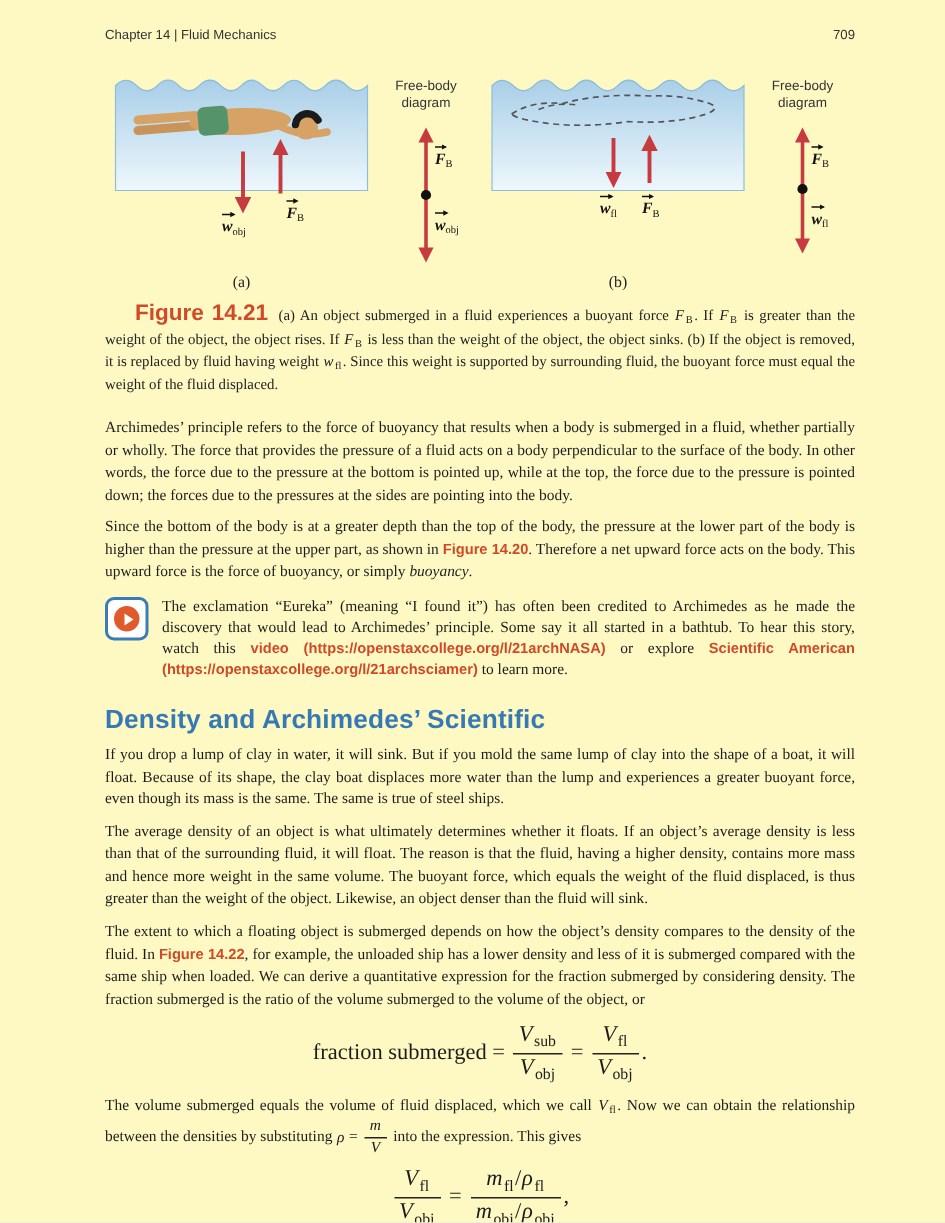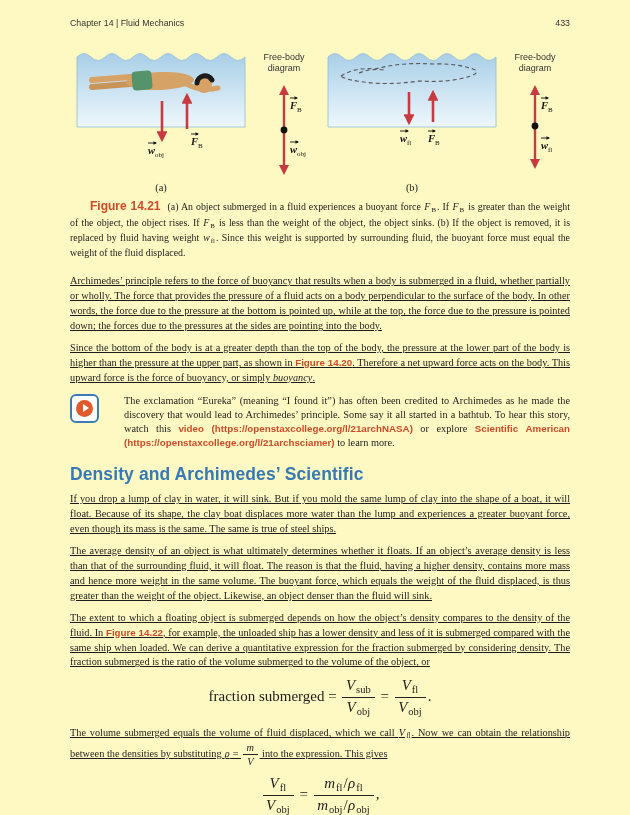--- a/index.html
+++ b/index.html
@@ -42,7 +42,7 @@
 
   <div class="hdr">
     <span>Chapter 14 | Fluid Mechanics</span>
-    <span>433</span>
+    <span>709</span>
   </div>
 
   <div class="figrow">

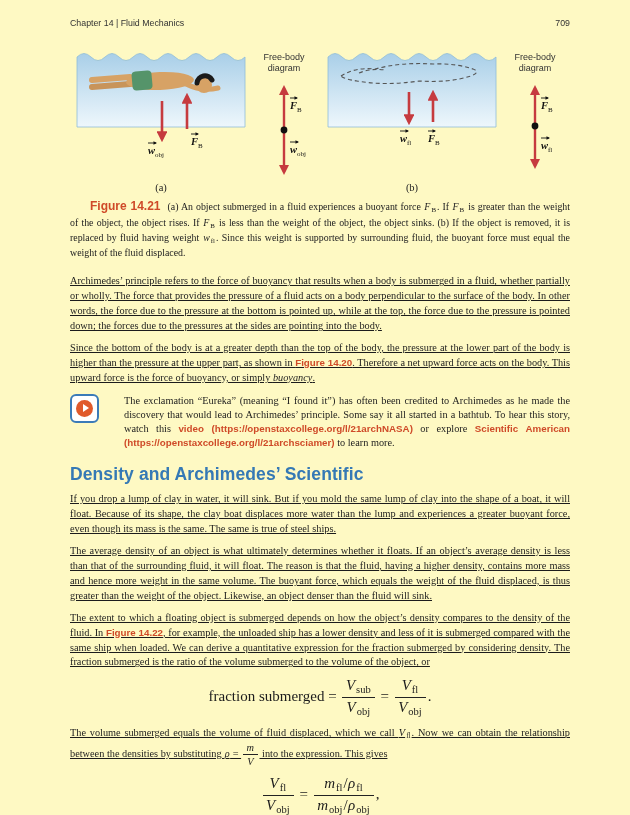--- a/index.html
+++ b/index.html
@@ -12,7 +12,7 @@
     font-family:"Liberation Sans",sans-serif;font-size:8.8px;color:#333;margin-bottom:18px;}
   .figrow{display:flex;gap:6px;margin-left:4px;}
   .caption{font-size:9.9px;line-height:1.46;text-align:justify;color:#222;margin:2px 0 14px;}
-  .figlabel{color:#cf4a28;font-family:"Liberation Sans",sans-serif;font-weight:bold;font-size:12px;margin-right:7px;padding-left:20px;}
+  .figlabel{color:#cf4a28;font-family:"Liberation Sans",sans-serif;font-weight:bold;font-size:15px;margin-right:7px;padding-left:20px;}
   p.body{font-size:10.3px;line-height:1.45;text-align:justify;margin:0 0 7px;text-decoration:underline;}
   .ref,.link{color:#cf4a28;font-weight:bold;font-family:"Liberation Sans",sans-serif;font-size:0.95em;cursor:pointer;}
   .i{font-style:italic;}

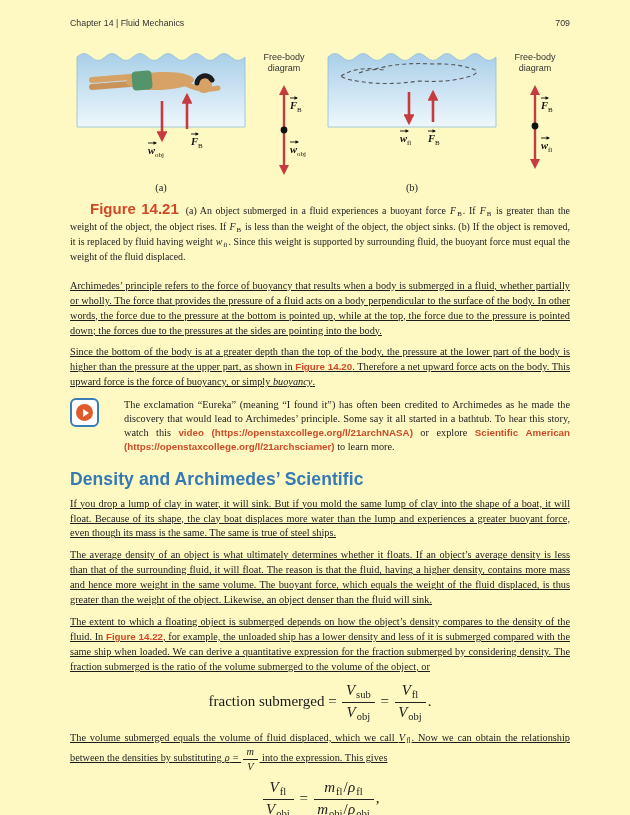--- a/index.html
+++ b/index.html
@@ -13,7 +13,7 @@
   .figrow{display:flex;gap:6px;margin-left:4px;}
   .caption{font-size:9.9px;line-height:1.46;text-align:justify;color:#222;margin:2px 0 14px;}
   .figlabel{color:#cf4a28;font-family:"Liberation Sans",sans-serif;font-weight:bold;font-size:15px;margin-right:7px;padding-left:20px;}
-  p.body{font-size:10.3px;line-height:1.45;text-align:justify;margin:0 0 7px;text-decoration:underline;}
+  p.body{font-size:10.3px;line-height:1.45;text-align:justify;margin:0 0 7px;}
   .ref,.link{color:#cf4a28;font-weight:bold;font-family:"Liberation Sans",sans-serif;font-size:0.95em;cursor:pointer;}
   .i{font-style:italic;}
   .m{font-style:italic;padding:0 0.5px;}

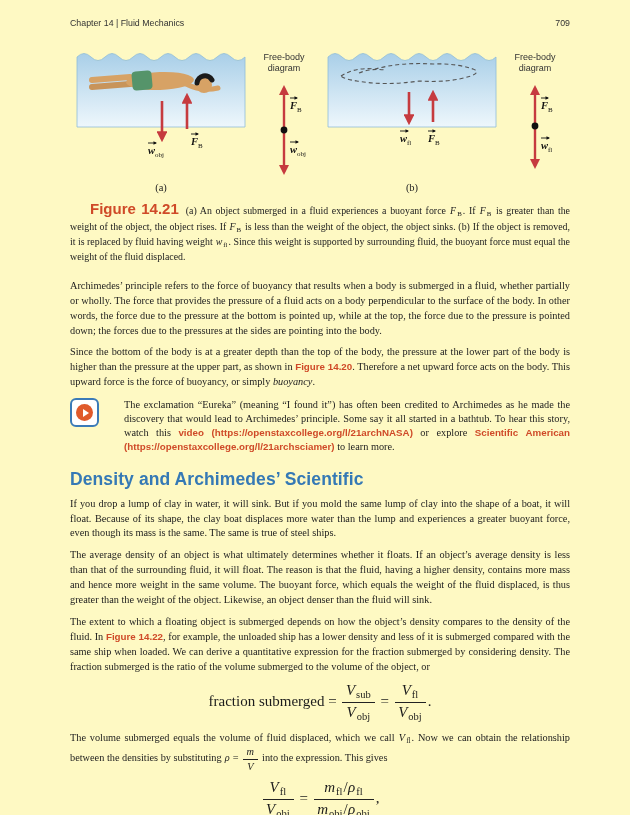--- a/index.html
+++ b/index.html
@@ -18,7 +18,7 @@
   .i{font-style:italic;}
   .m{font-style:italic;padding:0 0.5px;}
   .ms{font-size:0.7em;vertical-align:-0.3em;margin:0 1px 0 0.5px;text-align:right;}
-  .note{display:flex;gap:25px;margin:8px 0 14px;}
+  .note{display:flex;gap:9px;margin:8px 0 14px;}
   .note-icon{width:25px;height:25px;border:2px solid #3b7bb8;border-radius:6px;background:#fff;
     display:flex;align-items:center;justify-content:center;flex:0 0 auto;}
   .play-disc{width:17px;height:17px;border-radius:50%;background:#e05a2b;display:flex;align-items:center;justify-content:center;}

